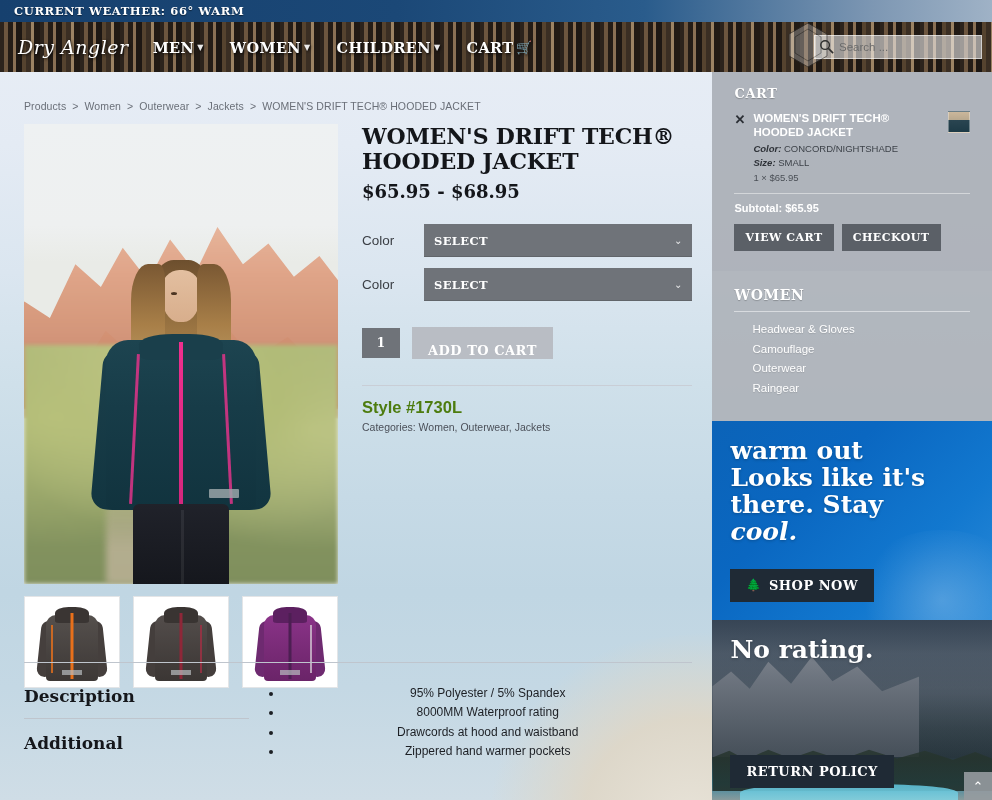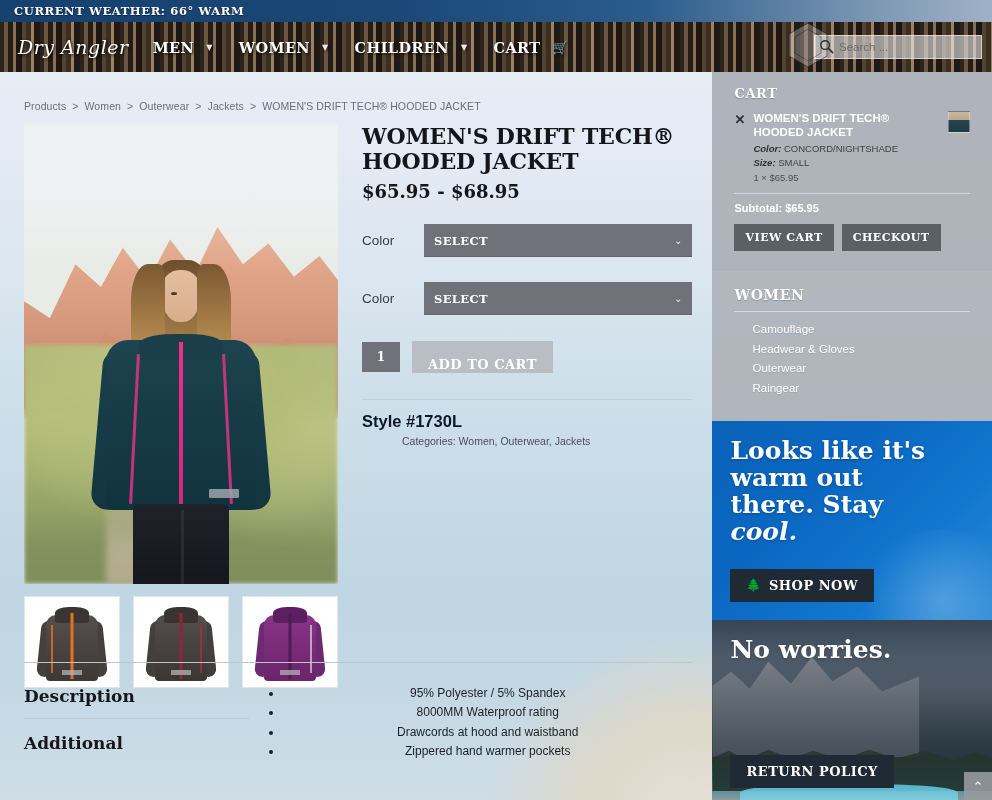--- a/index.html
+++ b/index.html
@@ -88,7 +88,7 @@
     font-size: 14.5px;
     letter-spacing: .4px;
     text-shadow: 1px 1px 3px rgba(0,0,0,.9);
-    display: flex; align-items: center; gap: 12px;
+    display: flex; align-items: center; gap: 3px;
     cursor: pointer;
     white-space: nowrap;
   }

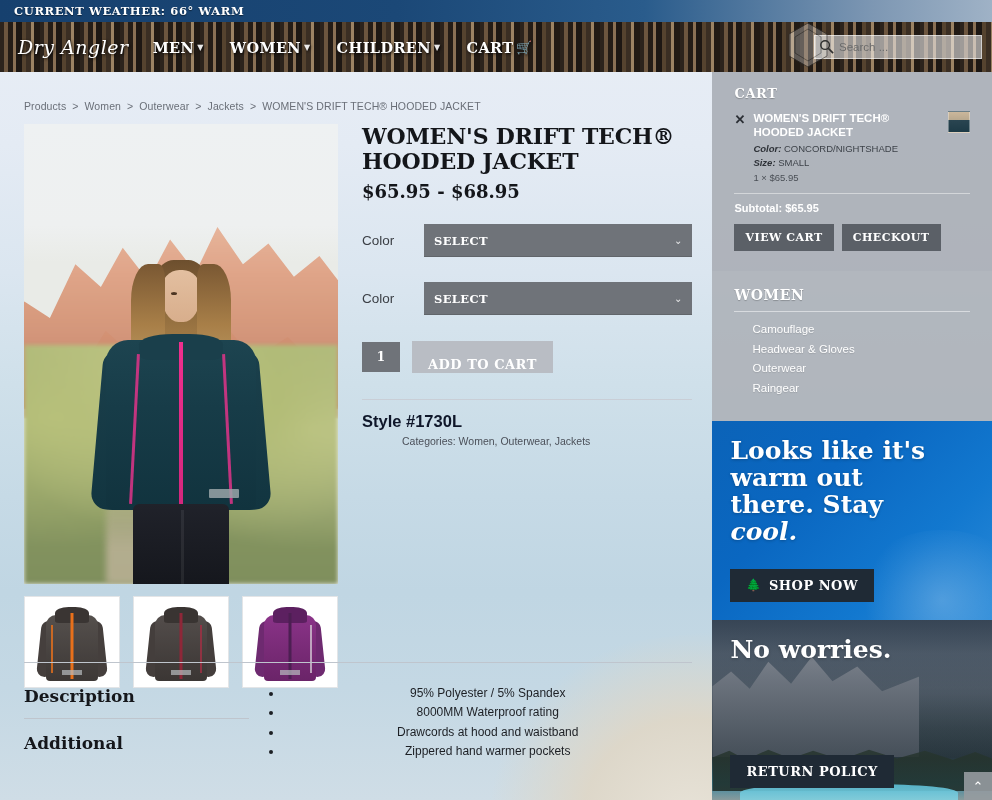--- a/index.html
+++ b/index.html
@@ -301,7 +301,7 @@
     color: #14161a;
     margin-bottom: 22px;
   }
-  .field-row { display: flex; align-items: center; margin-bottom: 25px; }
+  .field-row { display: flex; align-items: center; margin-bottom: 11px; }
   .field-label { width: 62px; font-size: 13.5px; color: #3b3f45; }
   .select-box {
     flex: 1; height: 33px;

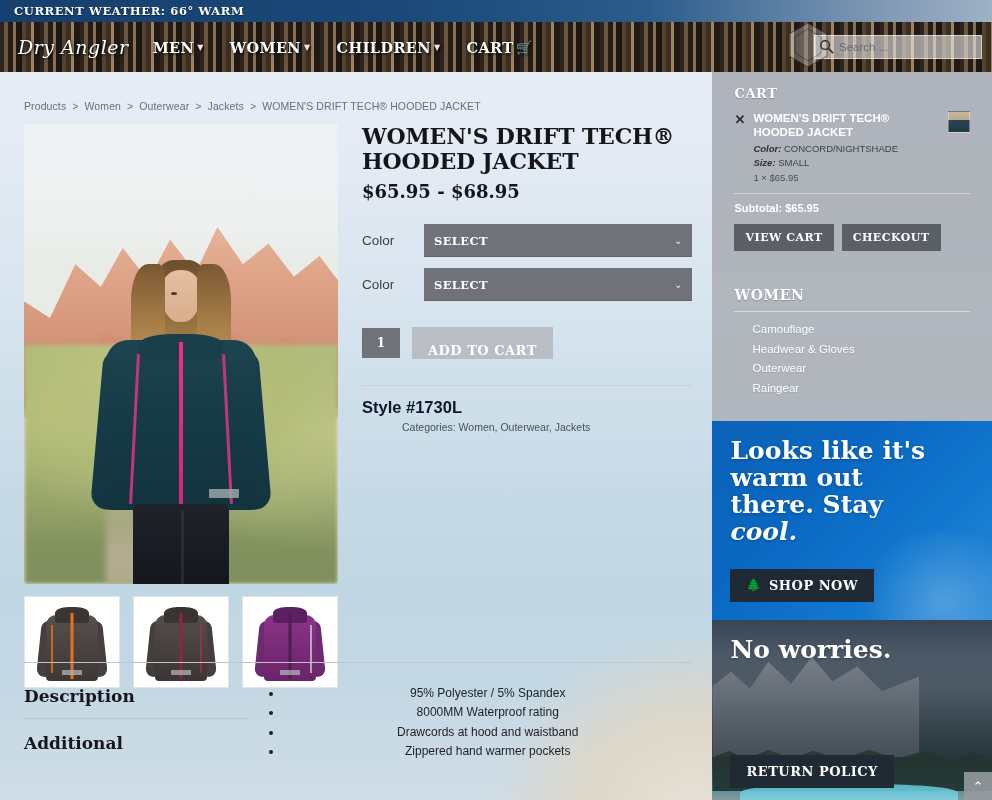--- a/index.html
+++ b/index.html
@@ -676,8 +676,8 @@
       <div class="side-h2">WOMEN</div>
       <div class="side-rule"></div>
       <div class="cat-list">
+        <div class="cat-item">Headwear &amp; Gloves</div>
         <div class="cat-item">Camouflage</div>
-        <div class="cat-item">Headwear &amp; Gloves</div>
         <div class="cat-item">Outerwear</div>
         <div class="cat-item">Raingear</div>
       </div>

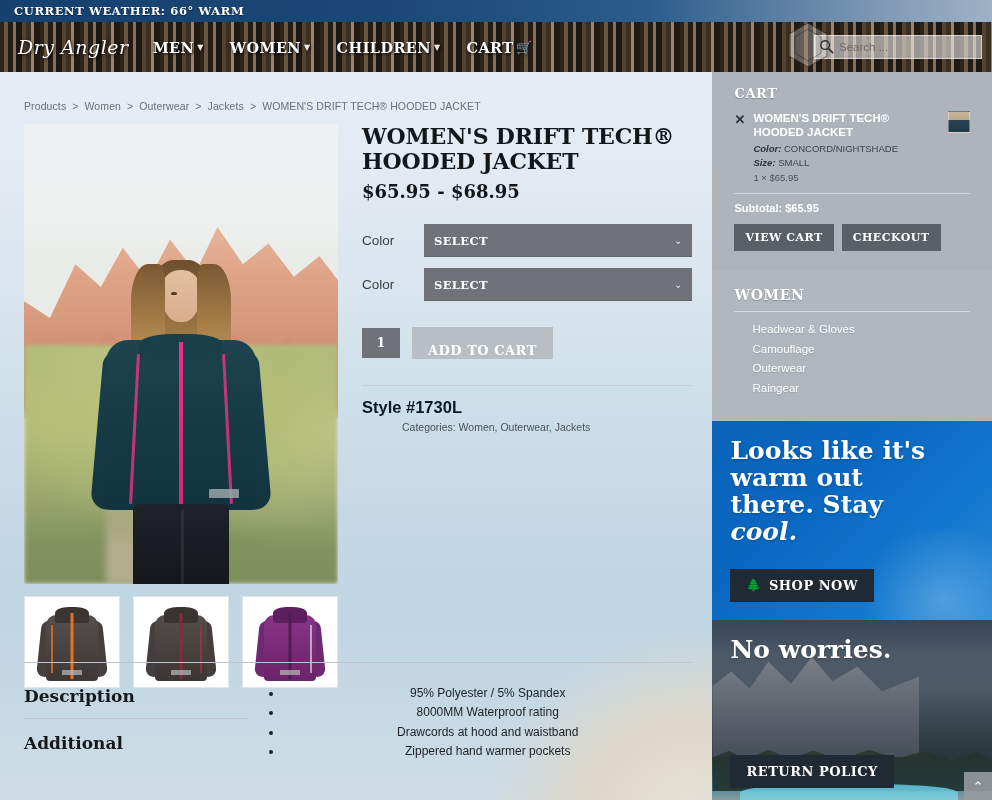--- a/index.html
+++ b/index.html
@@ -334,7 +334,7 @@
 
   .info-rule { border-top: 1px solid #c9ced6; margin: 26px 0 12px; }
   .style-no {
-    font-size: 16.5px; color: #0f172a; font-weight: 600; margin-bottom: 4px;
+    font-size: 16.5px; color: #4d7c0f; font-weight: 600; margin-bottom: 4px;
   }
   .categories { font-size: 10.5px; color: #4b5059; margin-left: 40px; }
 

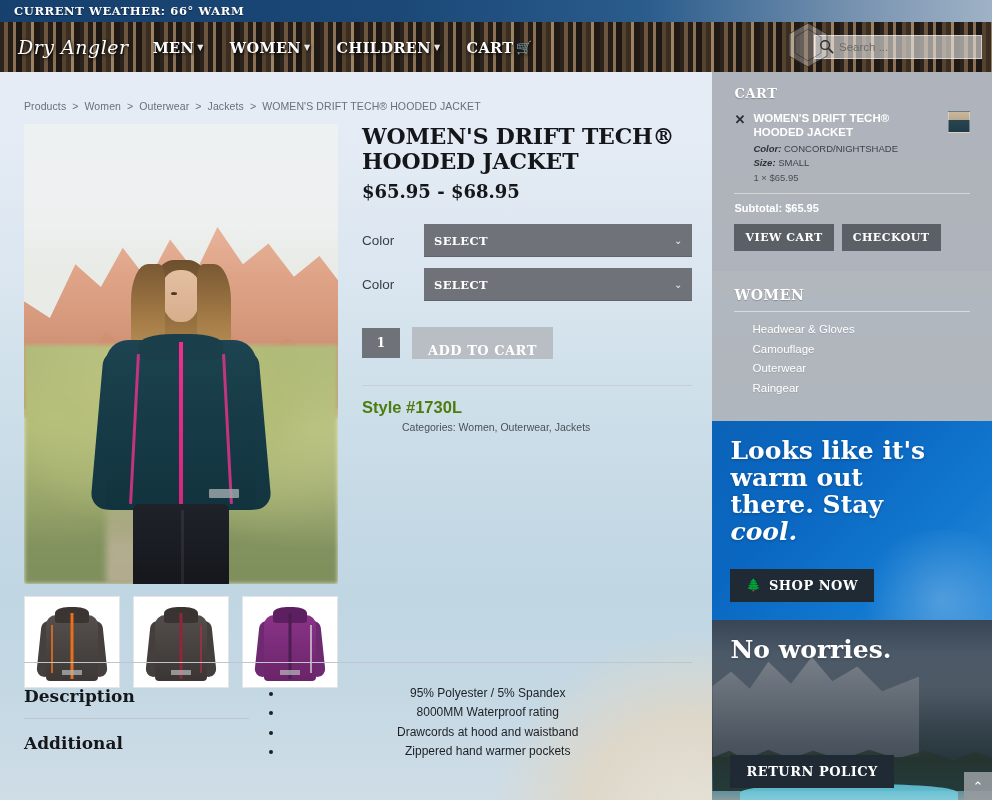--- a/index.html
+++ b/index.html
@@ -336,7 +336,7 @@
   .style-no {
     font-size: 16.5px; color: #4d7c0f; font-weight: 600; margin-bottom: 4px;
   }
-  .categories { font-size: 10.5px; color: #4b5059; margin-left: 40px; }
+  .categories { font-size: 10.5px; color: #4b5059; }
 
   
   .desc {

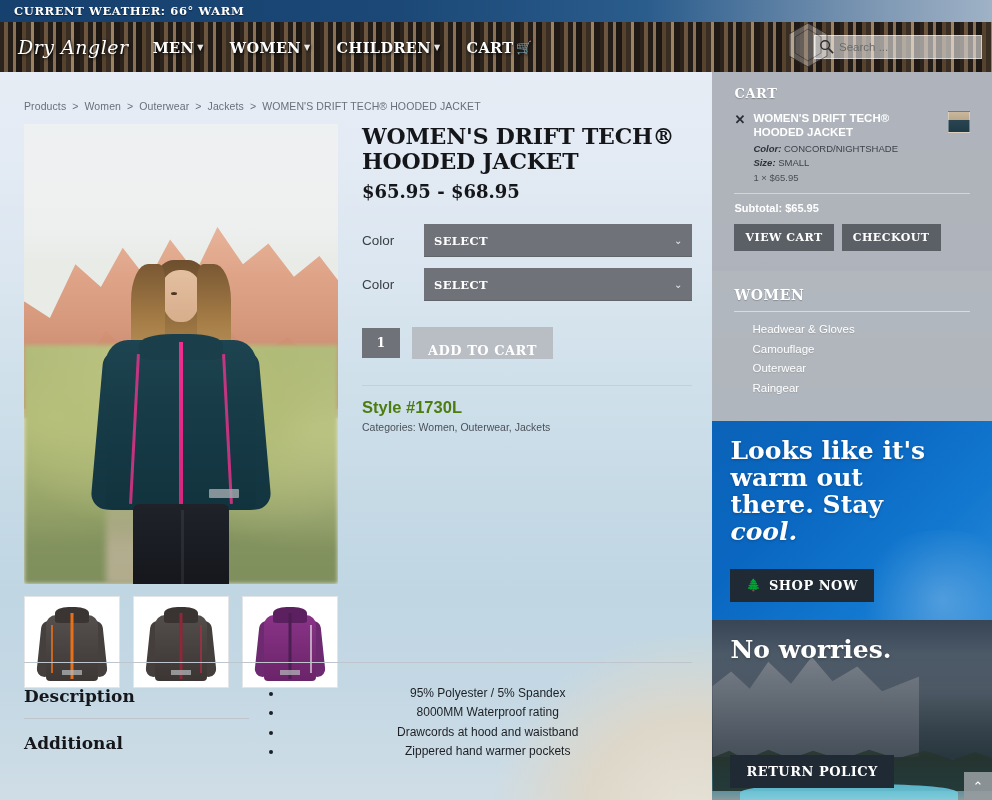--- a/index.html
+++ b/index.html
@@ -685,8 +685,8 @@
 
     <div class="banner1">
       <div class="bnr-text">
+        <div>warm out</div>
         <div>Looks like it's</div>
-        <div>warm out</div>
         <div>there. Stay</div>
         <div class="script">cool.</div>
       </div>

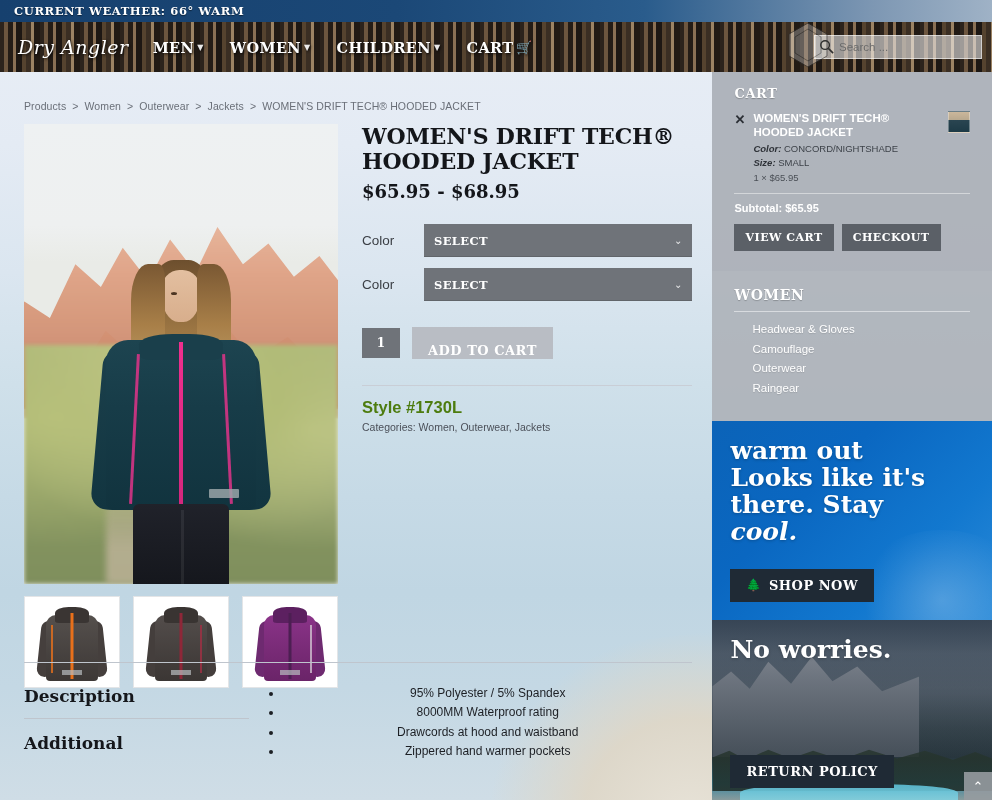--- a/index.html
+++ b/index.html
@@ -701,7 +701,7 @@
       <div class="b2-forest"></div>
       <div class="b2-lake"></div>
       <div class="bnr-text">
-        <div>No worries.</div>
+        <div>No rating.</div>
       </div>
       <button class="bnr-btn">RETURN POLICY</button>
     </div>

